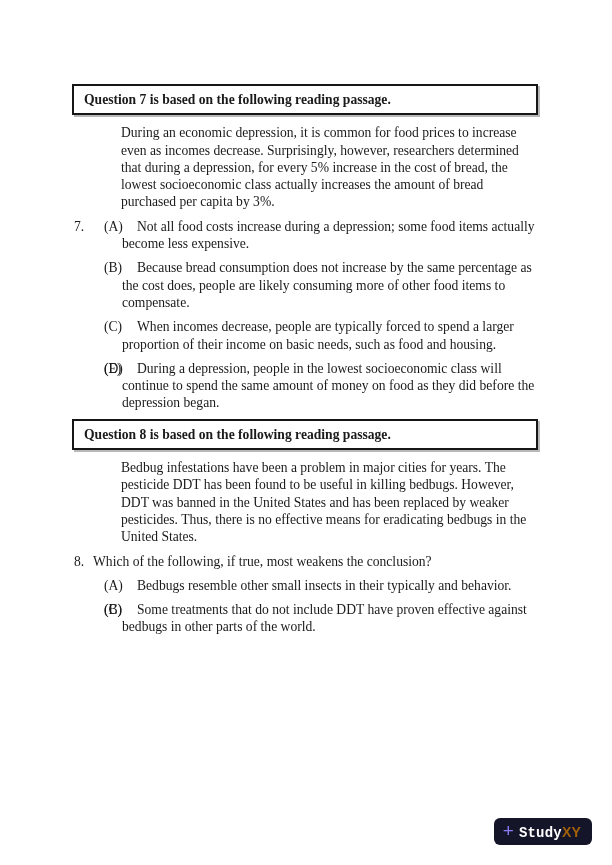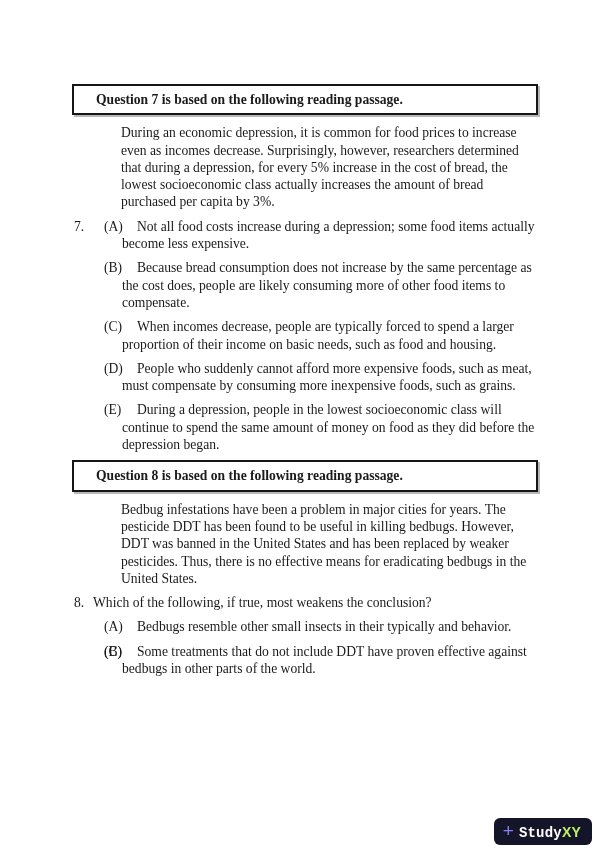--- a/index.html
+++ b/index.html
@@ -29,7 +29,7 @@
     box-sizing: border-box;
     border: 2px solid #161616;
     box-shadow: 2px 2px 0 rgba(0,0,0,0.28);
-    padding: 5px 8px 5px 22px;
+    padding: 5px 8px 5px 10px;
     font-weight: bold;
     font-size: 13.6px;
     margin-bottom: 9px;

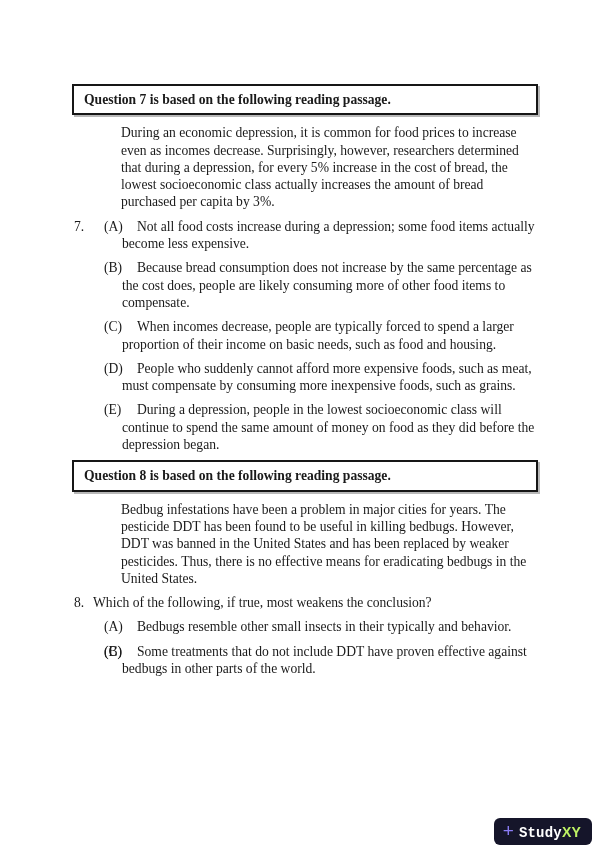--- a/index.html
+++ b/index.html
@@ -120,7 +120,7 @@
     <span class="opt-label">(C)</span><span>When incomes decrease, people are typically forced to spend a larger proportion of their income on basic needs, such as food and housing.</span>
   </div>
   <div class="option">
-    <span class="opt-label">(D)</span><span>People who suddenly cannot afford more expensive foods, such as meat, must compensate by consuming more inexpensive foods, such as grains.</span>
+    <span class="opt-label">(D)</span>
   </div>
   <div class="option">
     <span class="opt-label">(E)</span><span>During a depression, people in the lowest socioeconomic class will continue to spend the same amount of money on food as they did before the depression began.</span>

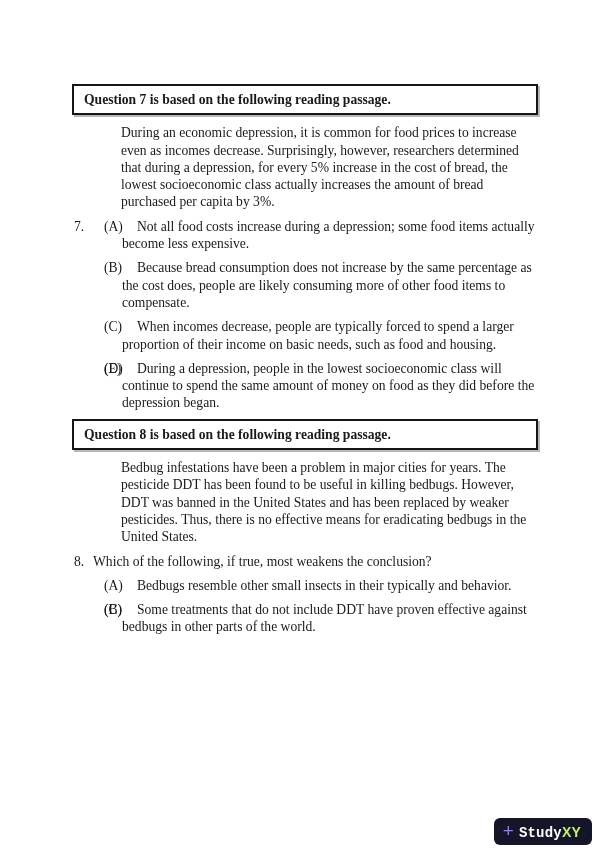--- a/index.html
+++ b/index.html
@@ -91,7 +91,7 @@
     font-family: Liberation Mono, monospace;
   }
   .logo-accent {
-    color: #bef264;
+    color: #a16207;
     font-weight: bold;
     font-size: 14px;
     letter-spacing: 0.2px;

